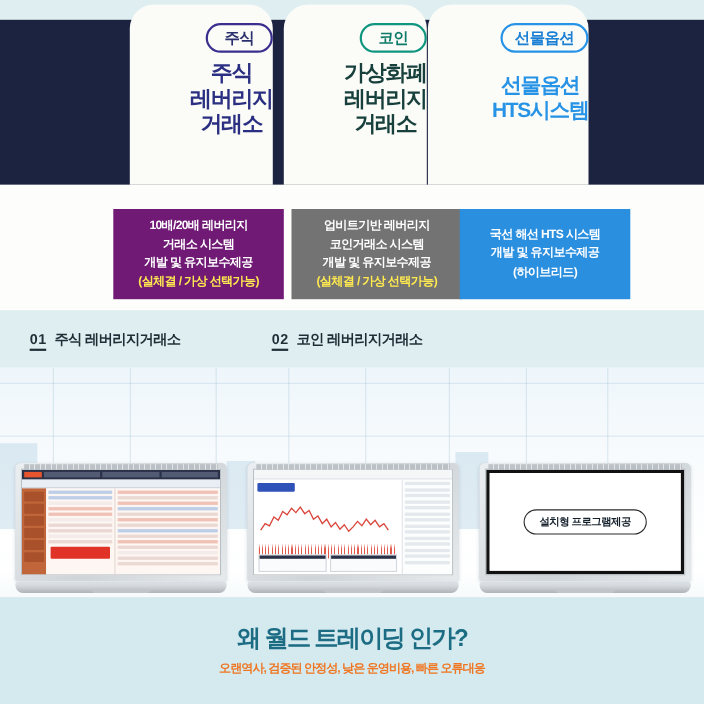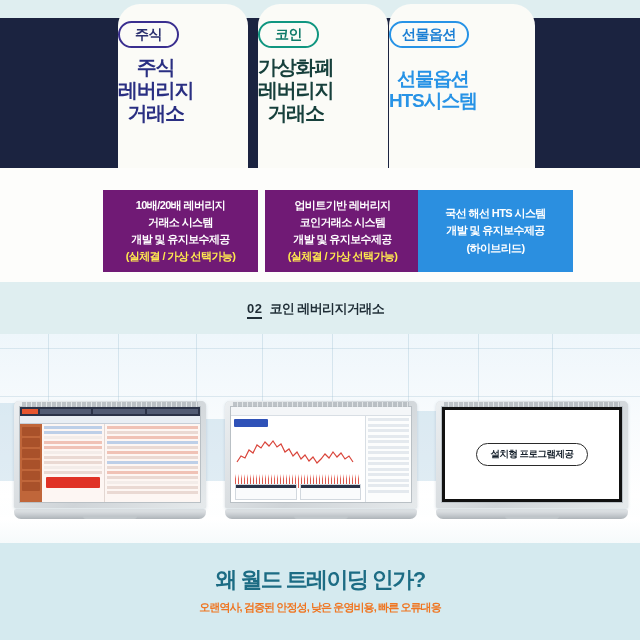--- a/index.html
+++ b/index.html
@@ -16,7 +16,7 @@
   .hcard{
     position:absolute;top:4px;width:130px;height:164px;
     background:#fbfbf7;border-radius:22px 22px 0 0;
-    display:flex;flex-direction:column;align-items:flex-start;
+    display:flex;flex-direction:column;align-items:flex-end;
   }
   .hcard.c1{left:118px;}
   .hcard.c2{left:258px;}

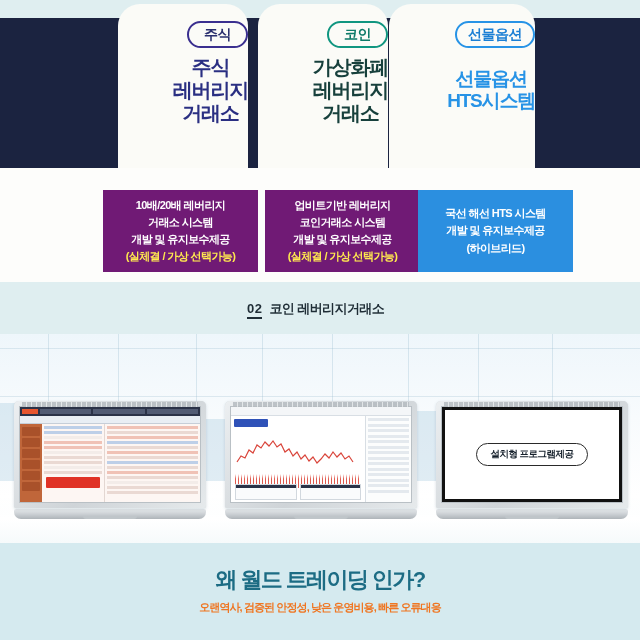--- a/index.html
+++ b/index.html
@@ -50,7 +50,7 @@
     letter-spacing:-0.6px;line-height:1.55;
   }
   .ibox.b1{left:103px;width:155px;background:#701a75;}
-  .ibox.b2{left:265px;width:155px;background:#701a75;}
+  .ibox.b2{left:265px;width:155px;background:#737373;}
   .ibox.b3{left:418px;width:155px;background:#2b8fe0;}
   .ibox .hl{color:#ffe94f;}
 

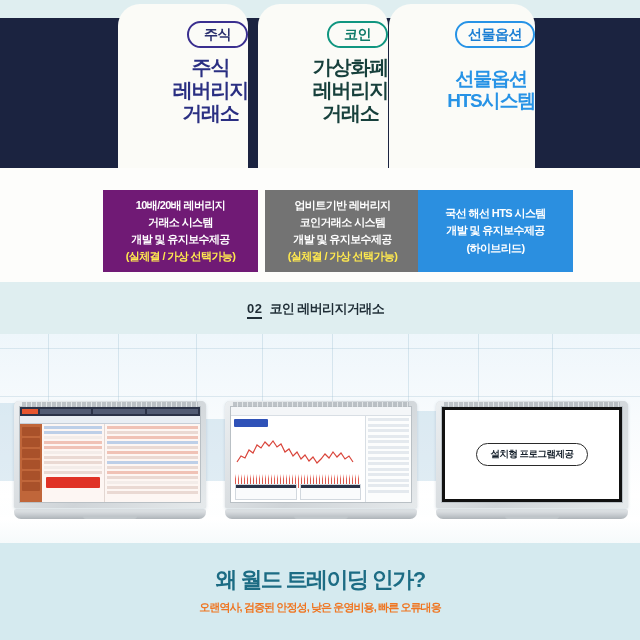--- a/index.html
+++ b/index.html
@@ -202,6 +202,10 @@
   </div>
 
   <div class="labels">
+    <div class="lab l1">
+      <span class="num">01</span>
+      <span>주식 레버리지거래소</span>
+    </div>
     <div class="lab l2">
       <span class="num">02</span>
       <span>코인 레버리지거래소</span>

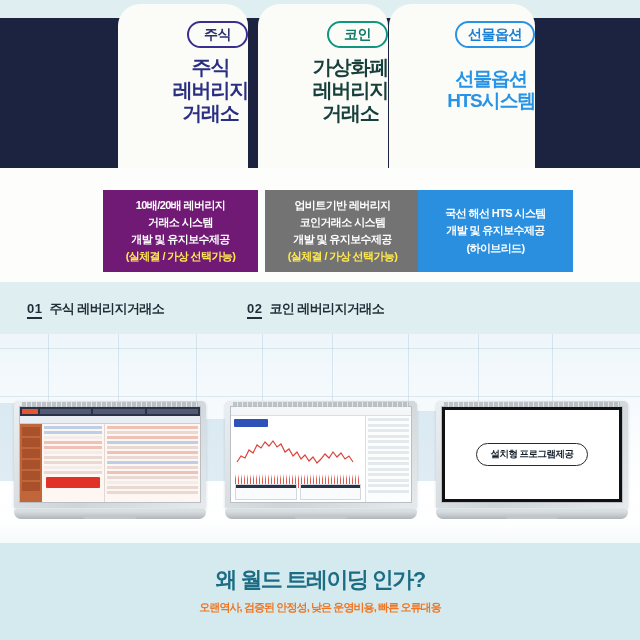--- a/index.html
+++ b/index.html
@@ -72,7 +72,7 @@
   .photo .glow{position:absolute;left:0;bottom:0;width:640px;height:60px;
                background:linear-gradient(180deg,rgba(255,255,255,0) 0%,#ffffff 60%,#f6fafb 100%);}
 
-  .laptop{position:absolute;bottom:24px;width:192px;}
+  .laptop{position:absolute;bottom:4px;width:192px;}
   .laptop.p1{left:14px;}
   .laptop.p2{left:225px;}
   .laptop.p3{left:436px;}

